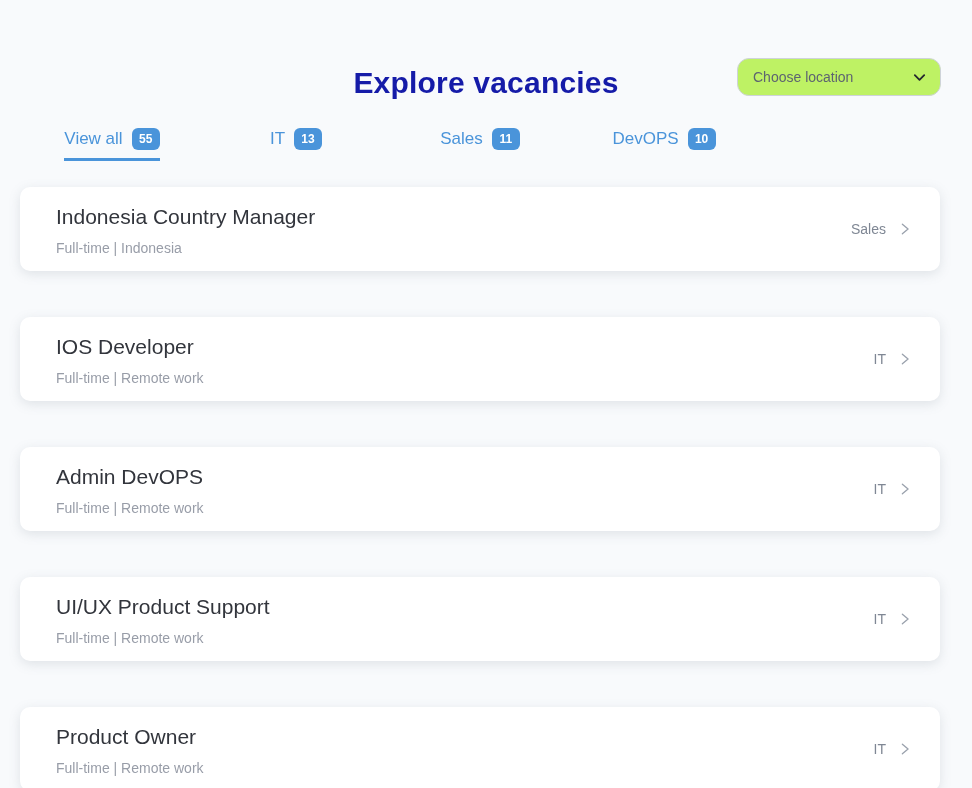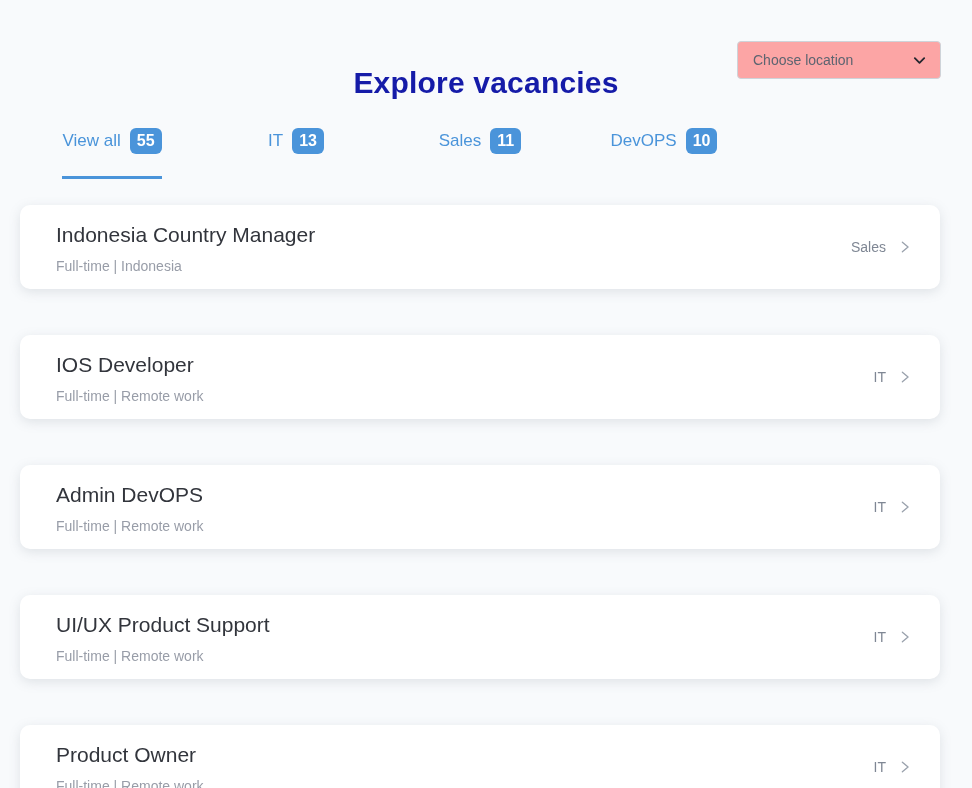--- a/index.html
+++ b/index.html
@@ -22,13 +22,13 @@
   }
   .location-dropdown {
     position: absolute;
-    top: 41px;
+    top: 58px;
     right: 31px;
     width: 204px;
     height: 38px;
-    background: #fca5a5;
+    background: #bef264;
     border: 1px solid #ced3d9;
-    border-radius: 4px;
+    border-radius: 12px;
     display: flex;
     align-items: center;
     justify-content: space-between;

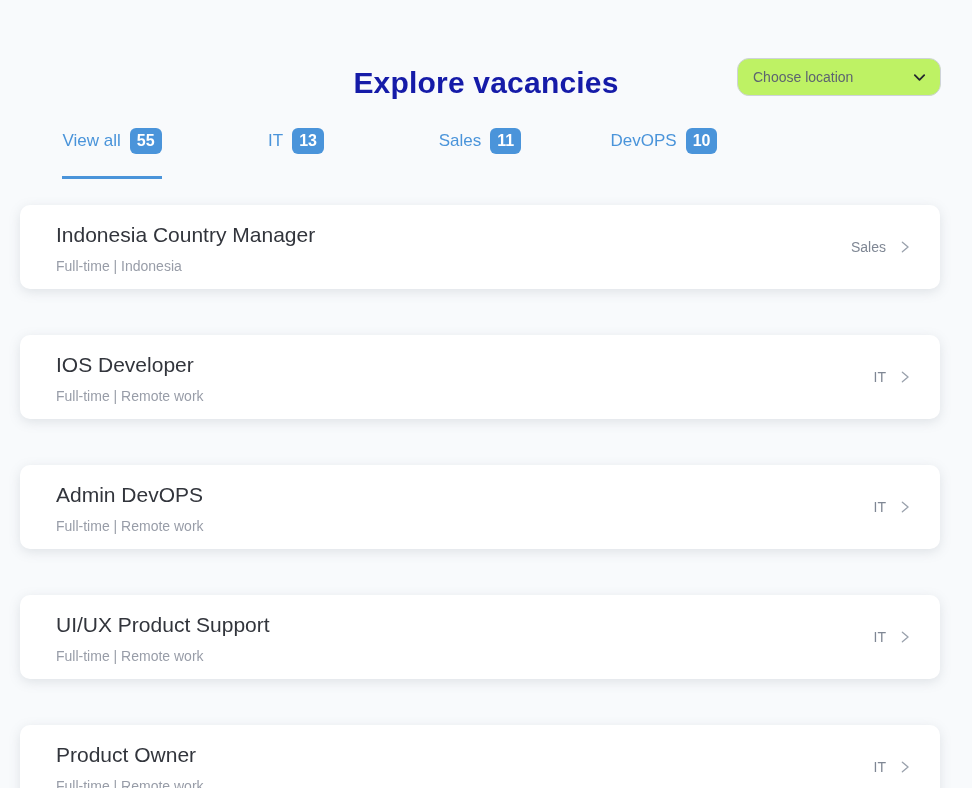--- a/index.html
+++ b/index.html
@@ -51,7 +51,7 @@
     display: inline-flex;
     align-items: center;
     gap: 9px;
-    padding-bottom: 22px;
+    padding-bottom: 8px;
     border-bottom: 3px solid transparent;
   }
   .tab.active .tab-inner { border-bottom-color: #4a94da; }

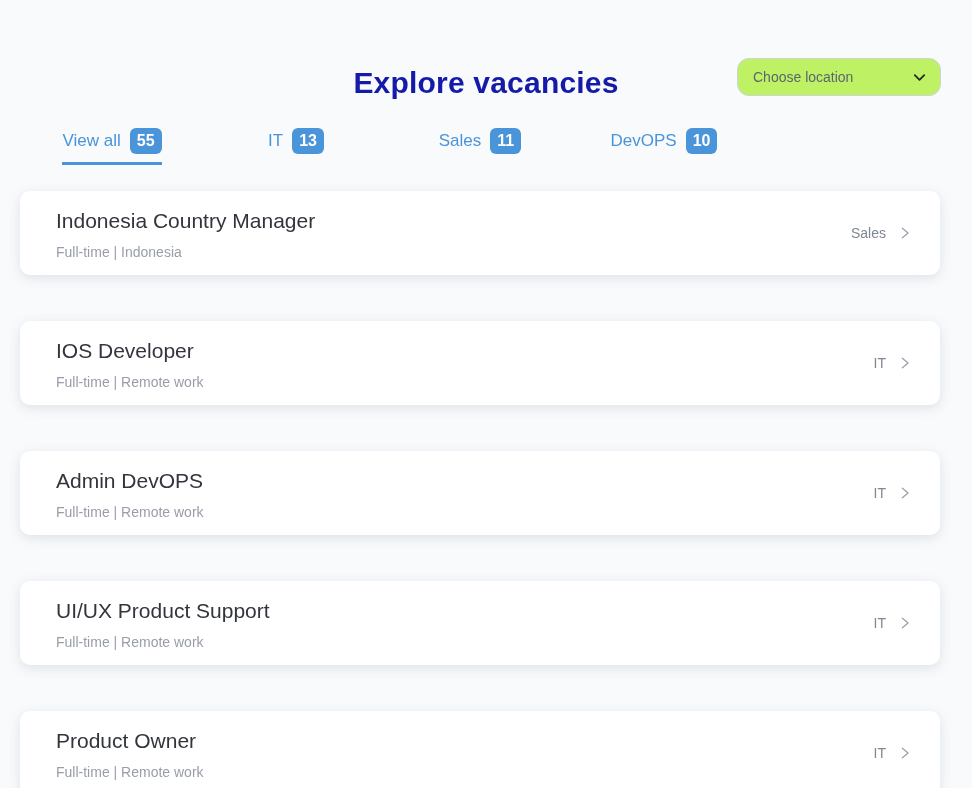--- a/index.html
+++ b/index.html
@@ -59,7 +59,7 @@
   .tab-badge {
     background: #4a94da;
     color: #ffffff;
-    font-size: 16px;
+    font-size: 12px;
     font-weight: 700;
     line-height: 1;
     padding: 5px 7px;

